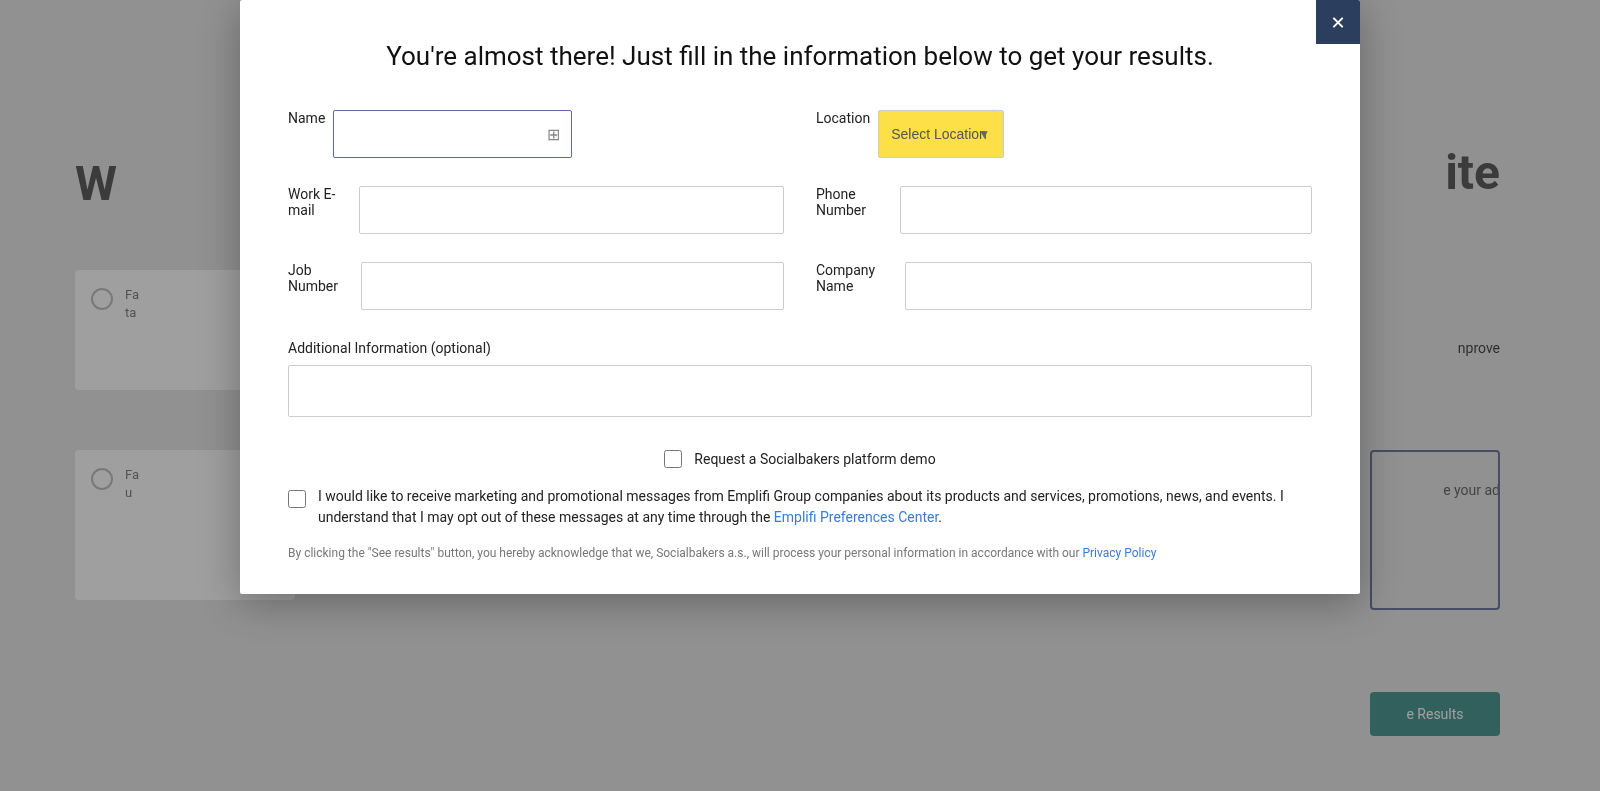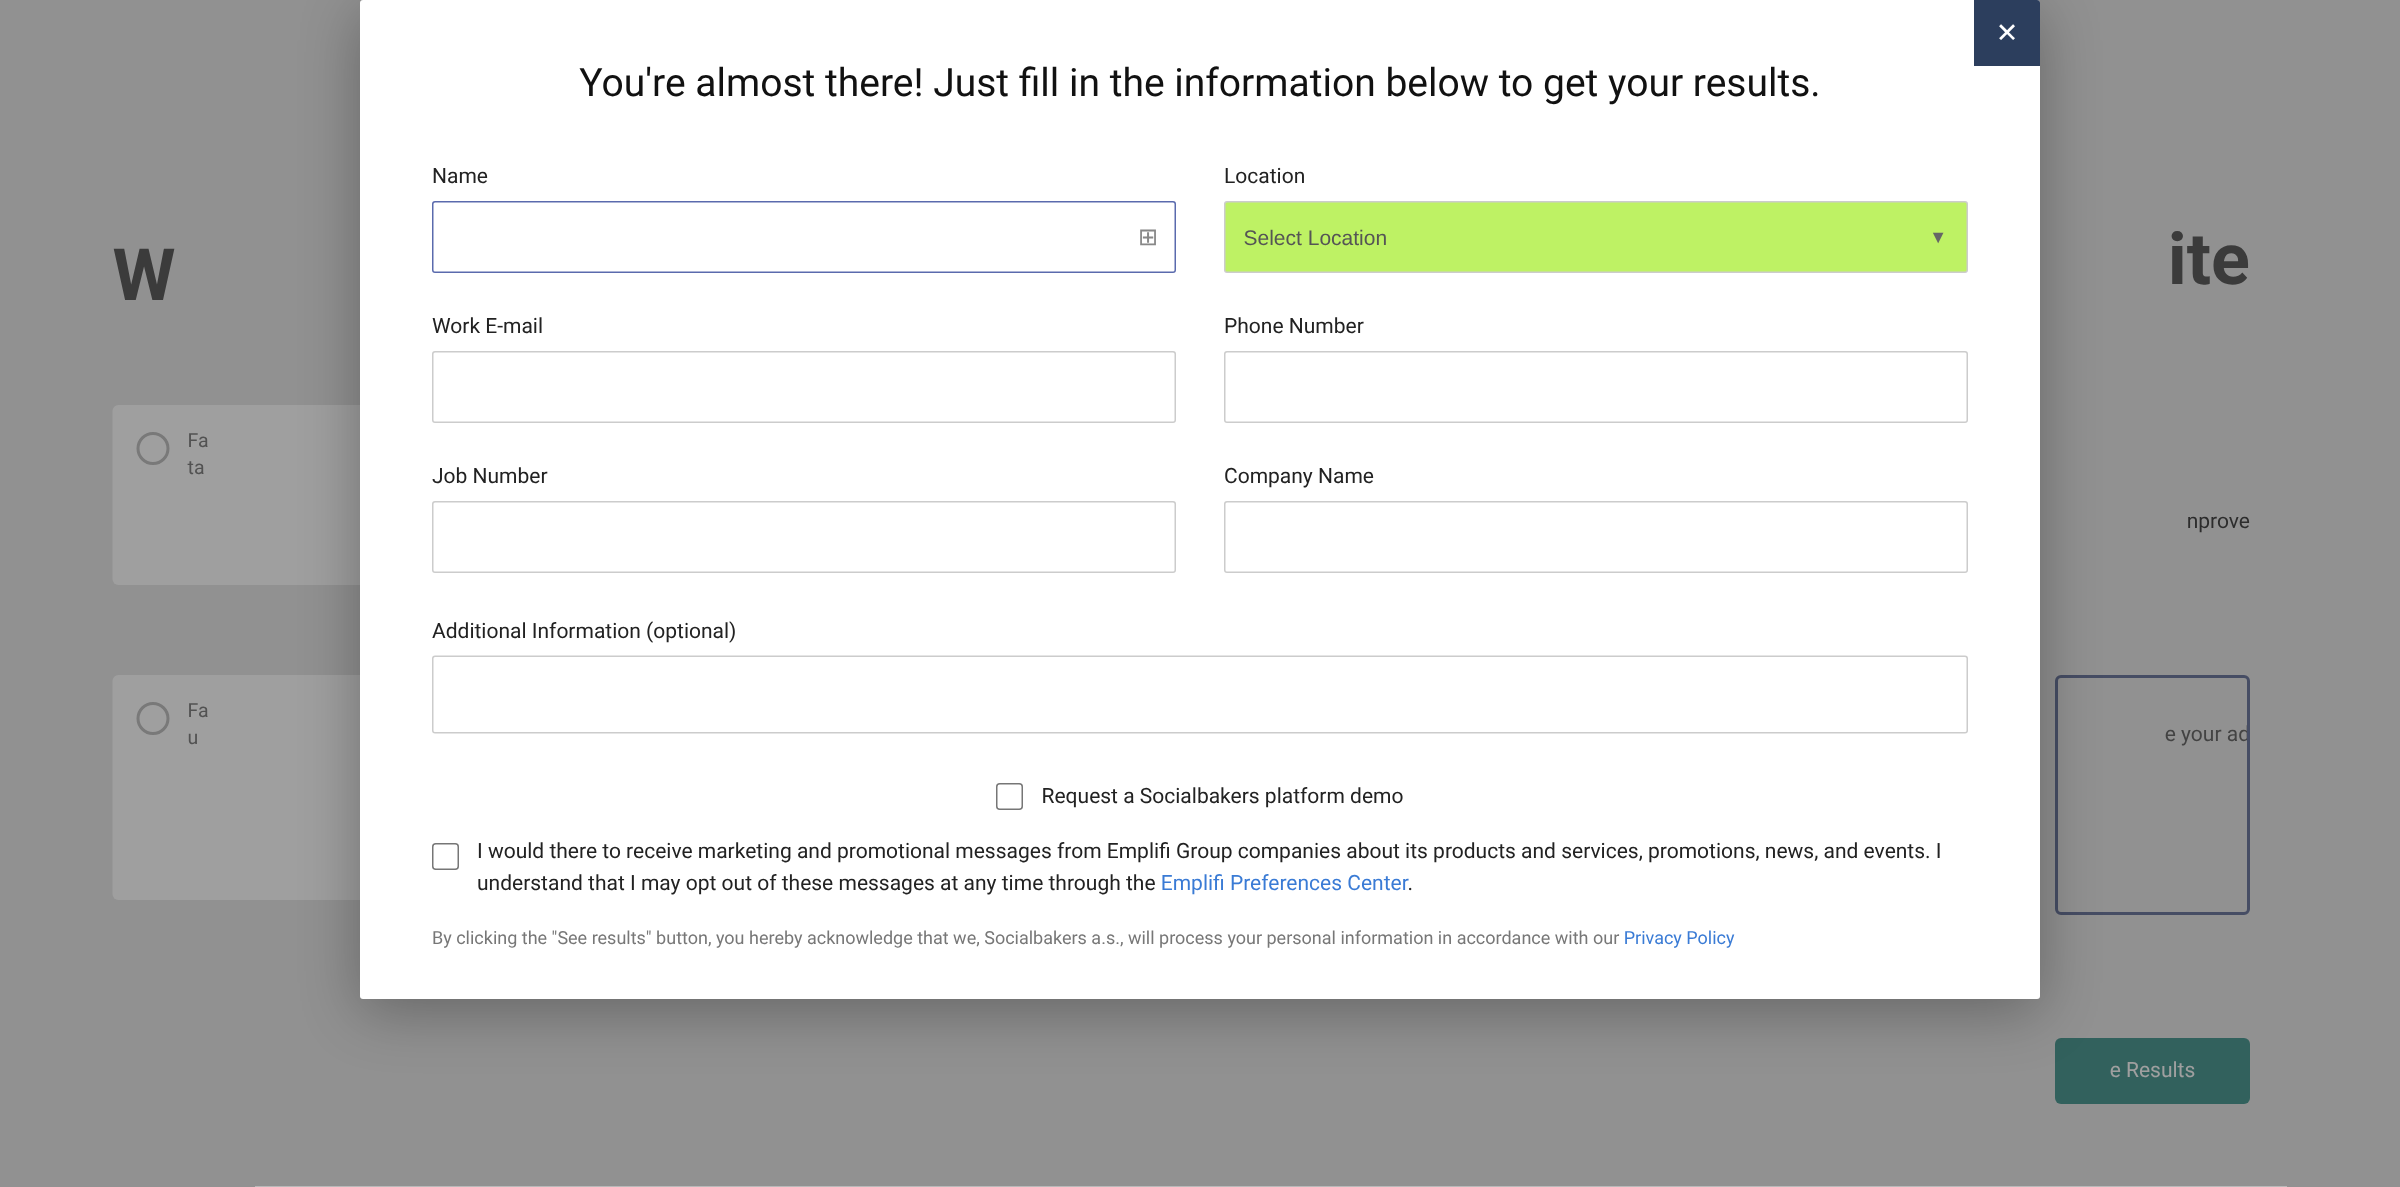--- a/index.html
+++ b/index.html
@@ -76,7 +76,7 @@
     .form-group {
       flex: 1;
       display: flex;
-      flex-direction: column;
+      flex-direction: row;
       gap: 8px;
     }
 

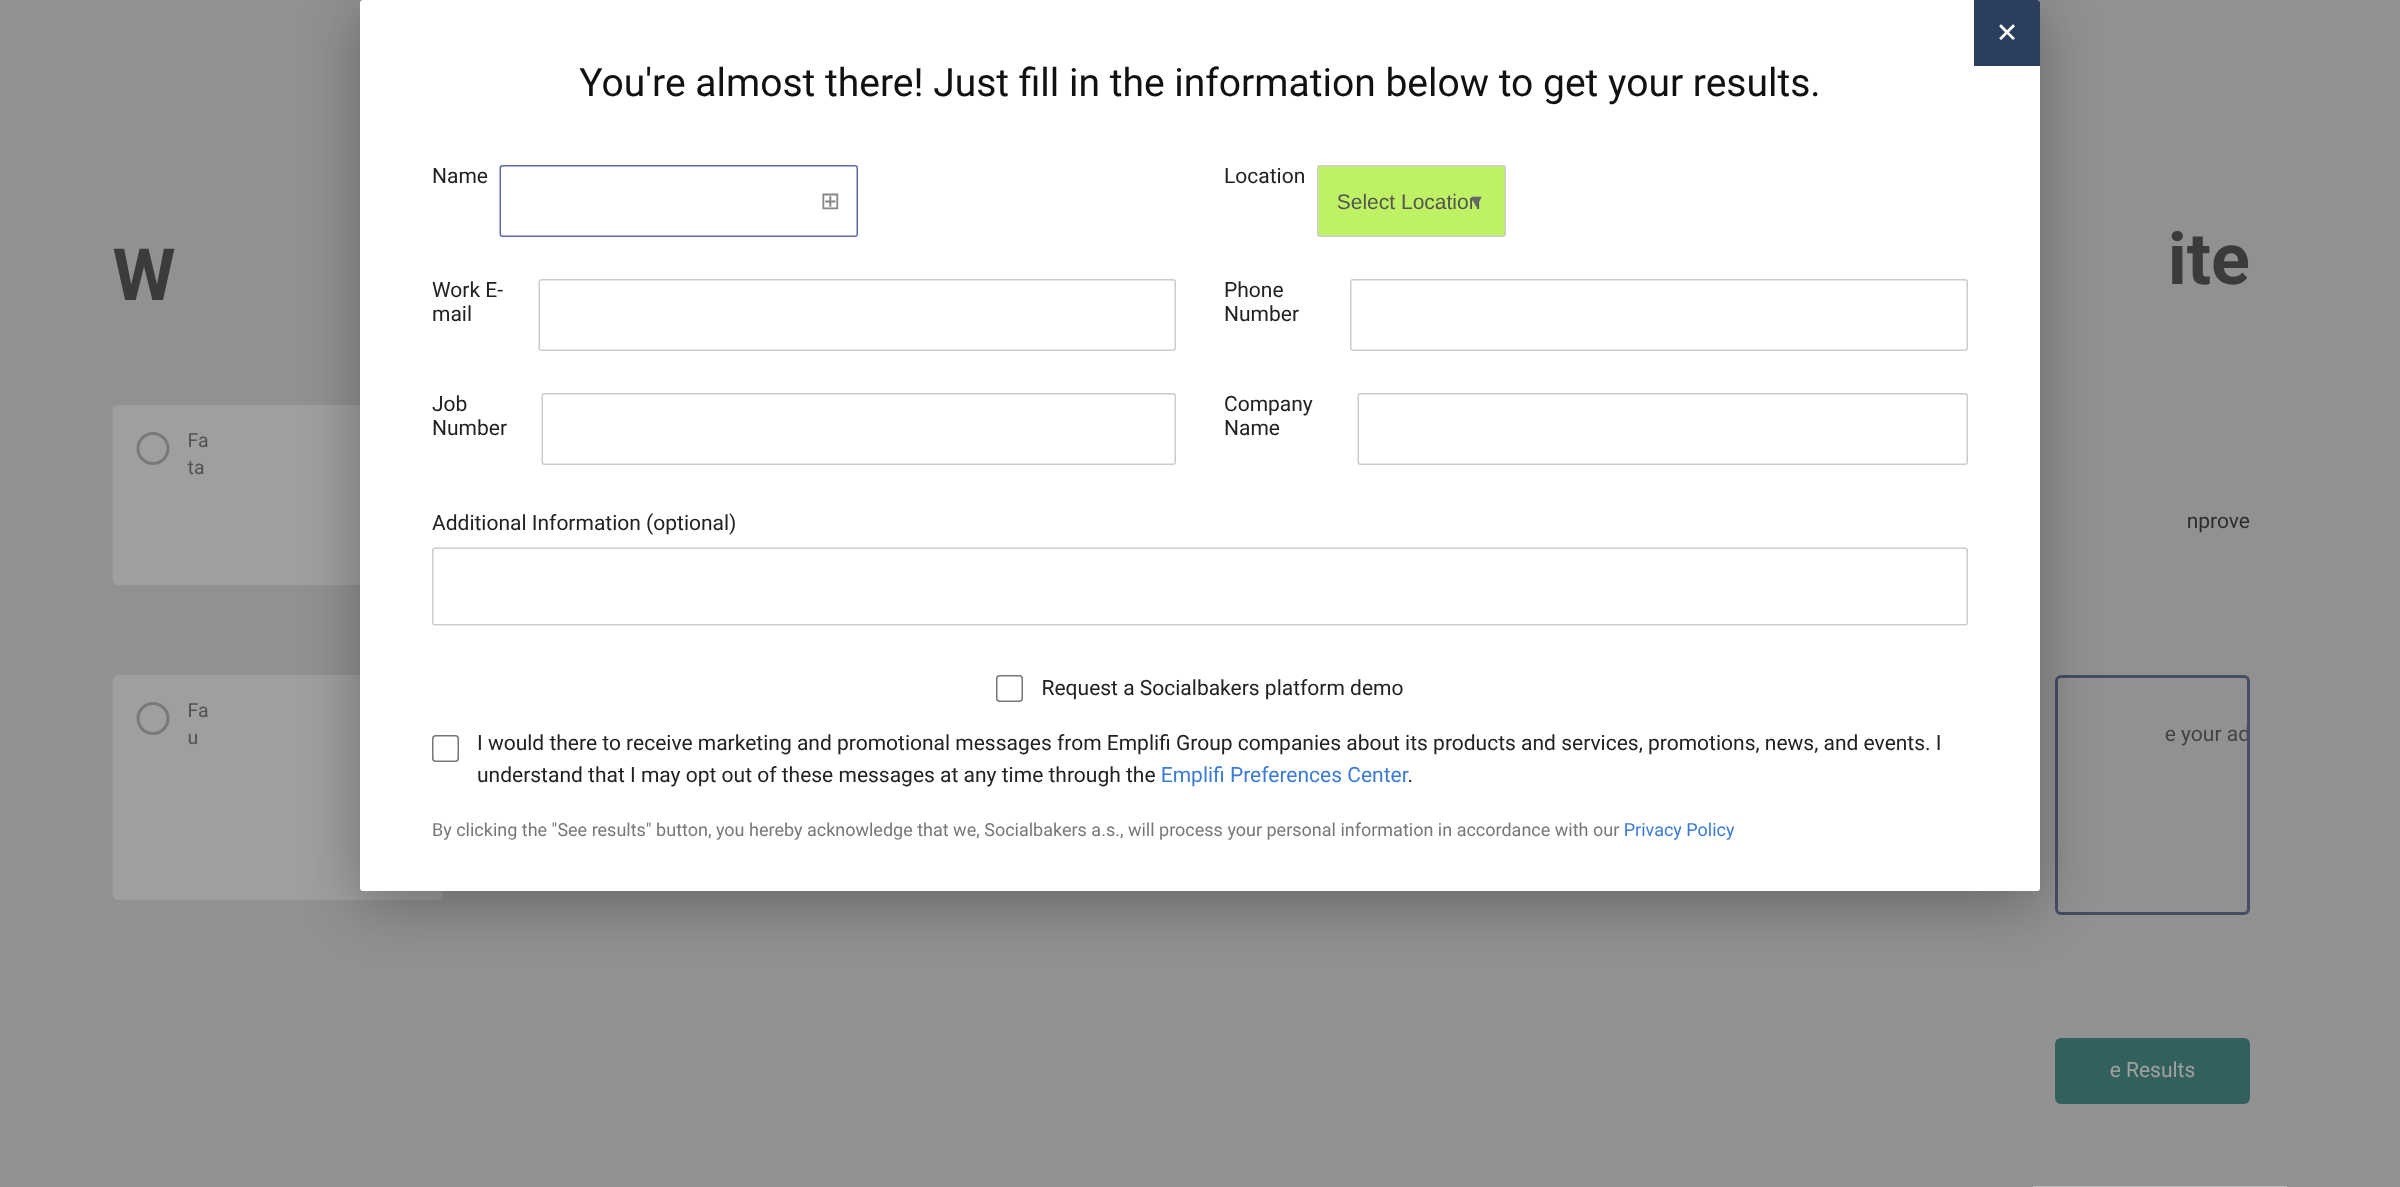--- a/index.html
+++ b/index.html
@@ -123,7 +123,7 @@
       padding: 0 12px;
       font-size: 14px;
       outline: none;
-      background: #bef264;
+      background: #fde047;
       appearance: none;
       -webkit-appearance: none;
       cursor: pointer;

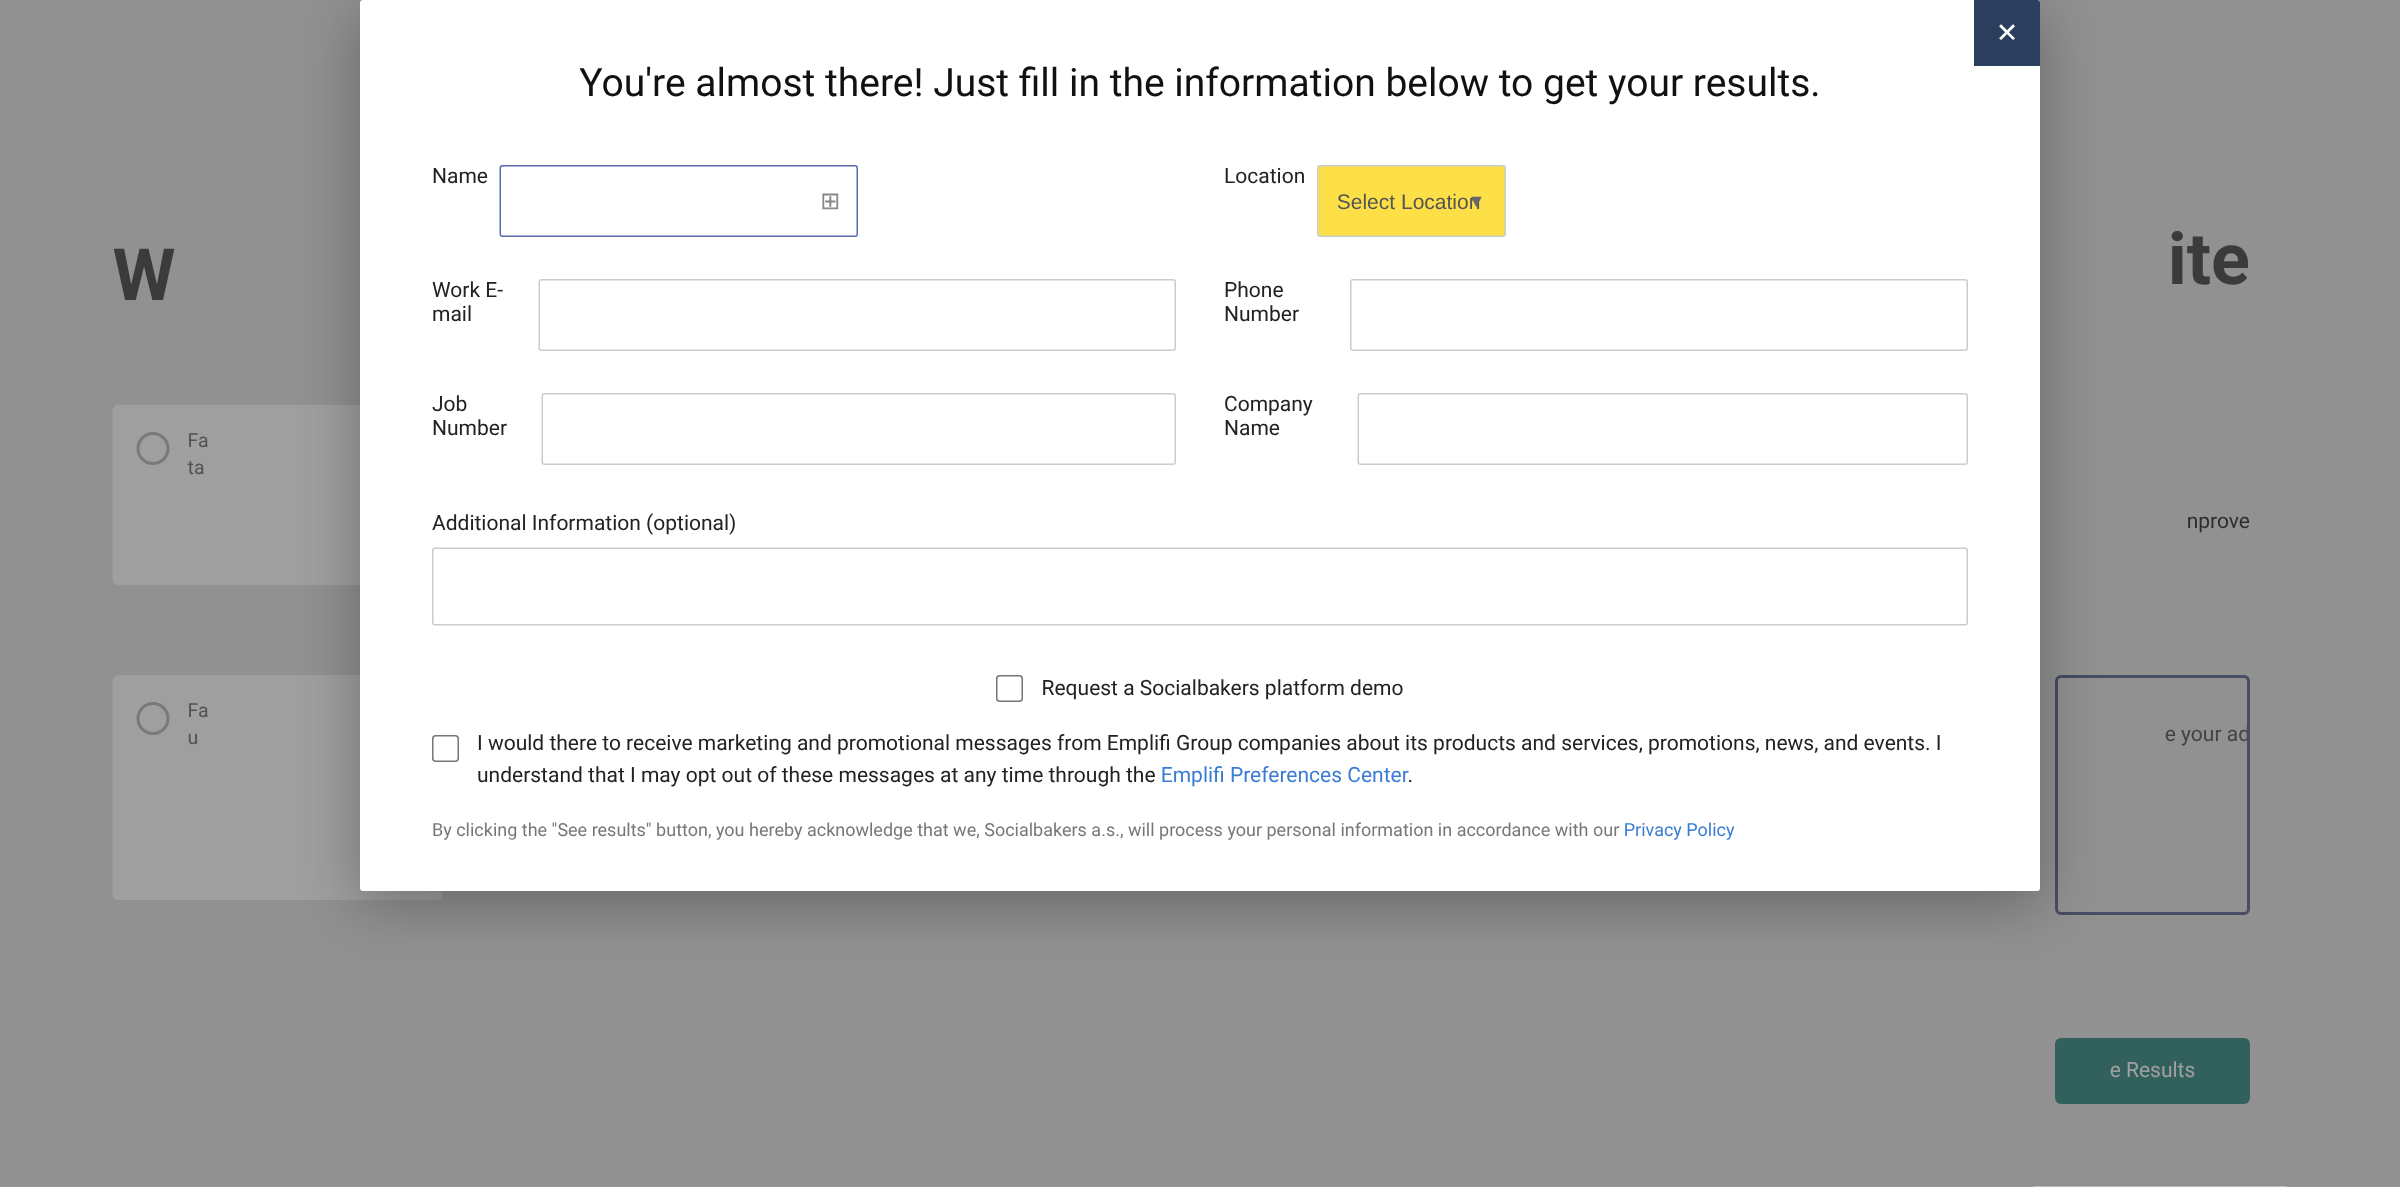--- a/index.html
+++ b/index.html
@@ -298,7 +298,7 @@
     <div class="checkbox-row">
       <input type="checkbox" id="marketing-check" style="margin-top: 4px;">
       <label class="checkbox-label" for="marketing-check">
-        <span>I would there to receive marketing and promotional messages from Emplifi Group companies about its products and services, promotions, news, and events. I understand that I may opt out of these messages at any time through the </span>
+        <span>I would like to receive marketing and promotional messages from Emplifi Group companies about its products and services, promotions, news, and events. I understand that I may opt out of these messages at any time through the </span>
         <a href="#">Emplifi Preferences Center</a><span>.</span>
       </label>
     </div>

